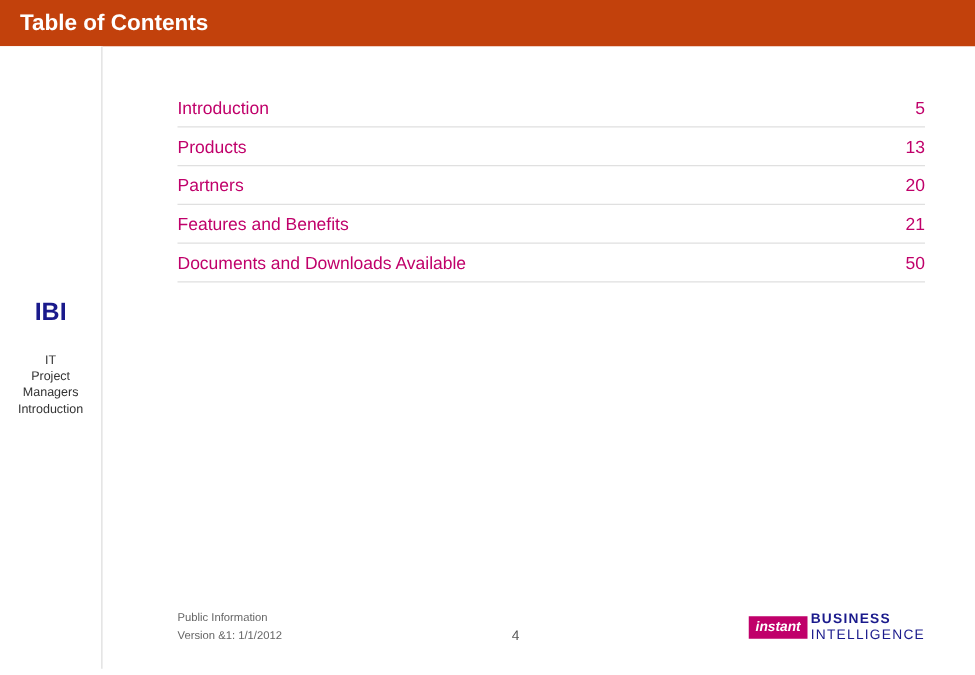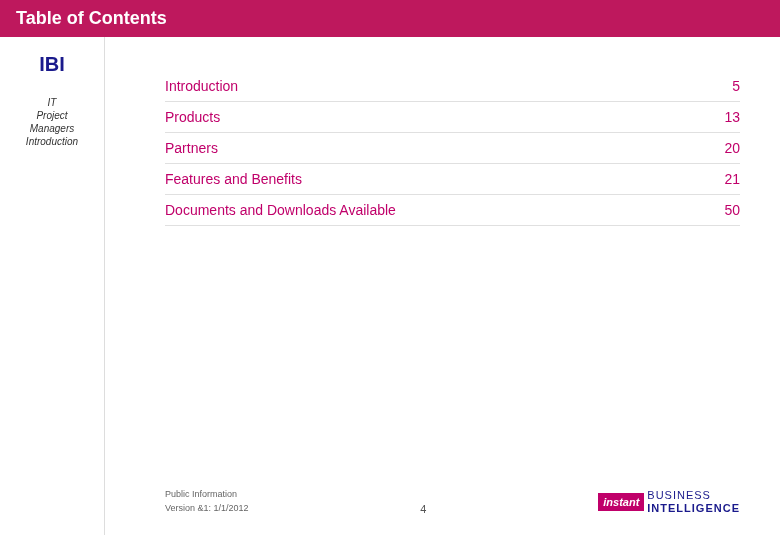--- a/index.html
+++ b/index.html
@@ -13,7 +13,7 @@
 
     
     .header {
-      background: #be185d;
+      background: #c2410c;
       padding: 8px 16px;
       display: flex;
       align-items: center;

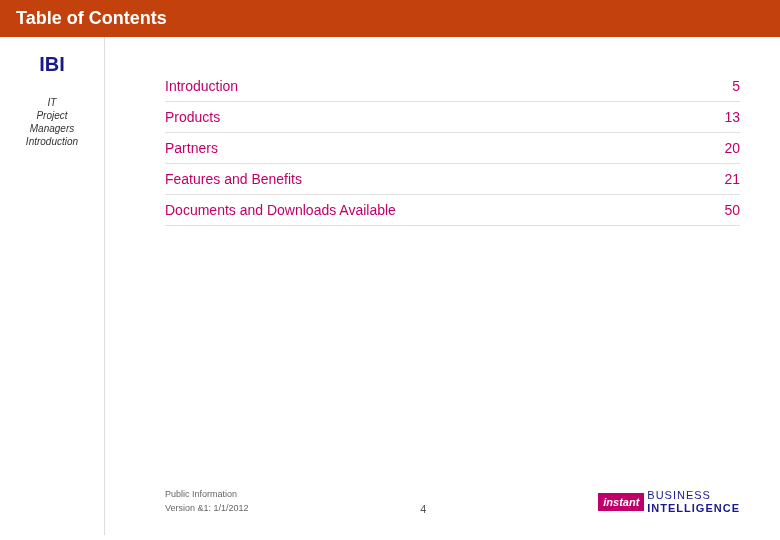--- a/index.html
+++ b/index.html
@@ -32,13 +32,14 @@
 
     
     .sidebar {
-      width: 105px;
+      width: 82px;
       background: #fff;
       border-right: 1px solid #ddd;
       padding: 16px 8px;
       display: flex;
       flex-direction: column;
       align-items: center;
+      justify-content: center;
     }
     .sidebar-logo {
       font-size: 20px;

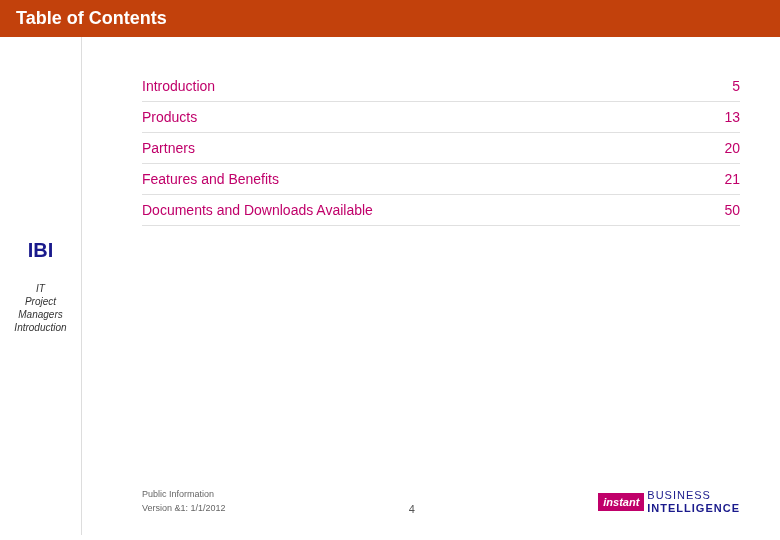--- a/index.html
+++ b/index.html
@@ -53,7 +53,6 @@
       color: #333;
       margin-bottom: 0;
       line-height: 1.3;
-      font-style: italic;
     }
 
     

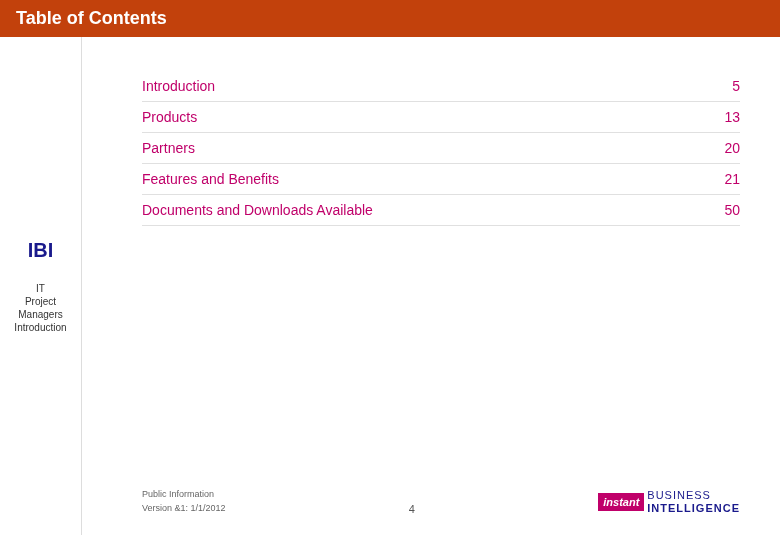--- a/index.html
+++ b/index.html
@@ -132,7 +132,7 @@
     }
     .brand-line1 {
       font-size: 11px;
-      font-weight: normal;
+      font-weight: bold;
       color: #1a1a8c;
       letter-spacing: 1px;
     }

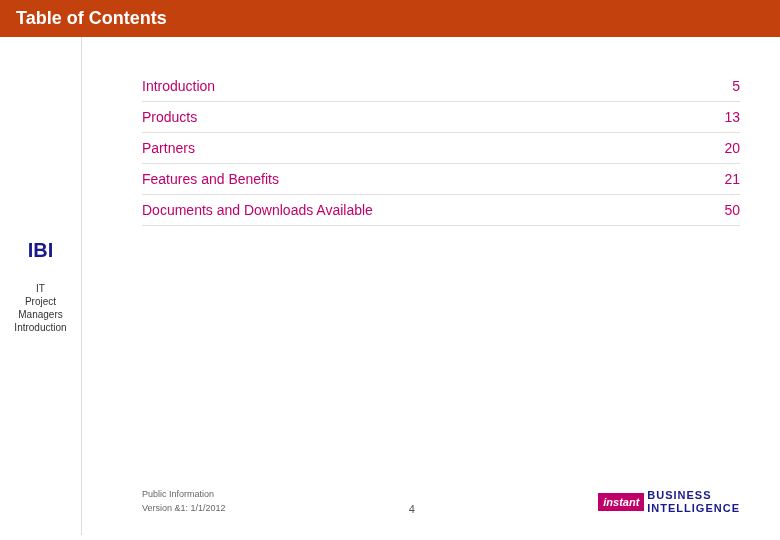--- a/index.html
+++ b/index.html
@@ -138,7 +138,7 @@
     }
     .brand-line2 {
       font-size: 11px;
-      font-weight: bold;
+      font-weight: normal;
       color: #1a1a8c;
       letter-spacing: 1px;
     }

